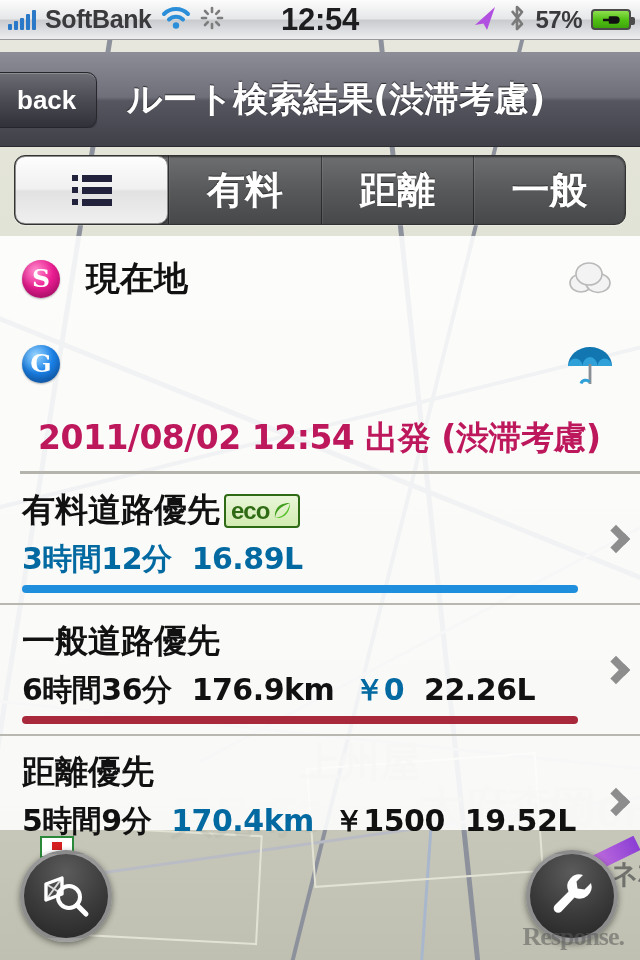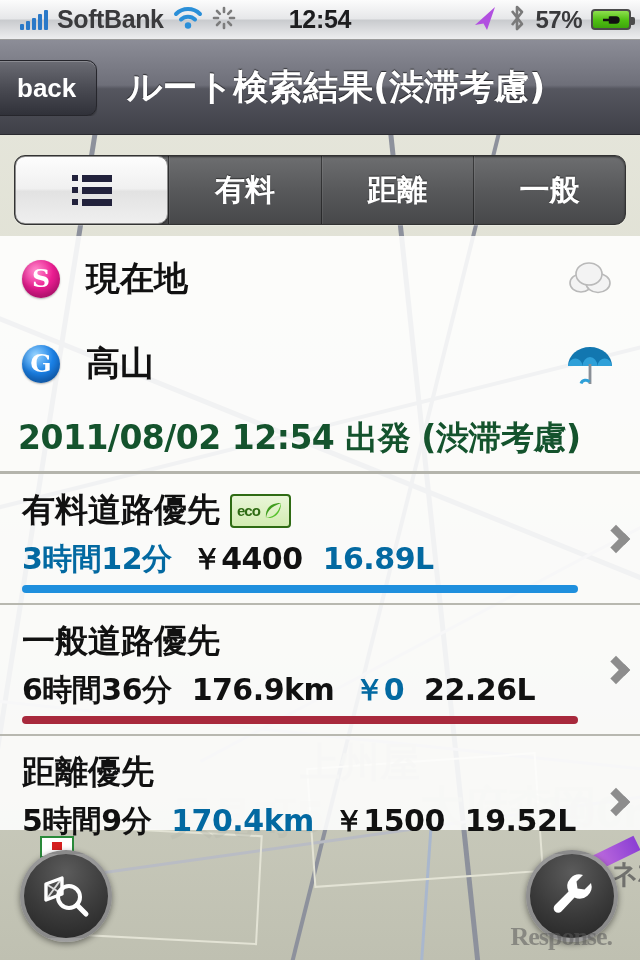--- a/index.html
+++ b/index.html
@@ -33,7 +33,7 @@
     border-bottom:1px solid #9a9a9a;
     display:flex; align-items:center; z-index:50;
   }
-  .sb-left { display:flex; align-items:center; padding-left:20px; gap:9px; }
+  .sb-left { display:flex; align-items:center; padding-left:8px; gap:9px; }
   .sb-right { display:flex; align-items:center; margin-left:auto; padding-right:9px; gap:9px; }
   .bars { display:flex; align-items:flex-end; gap:2px; height:20px; }
   .bars i { display:block; width:4px; background:#2a79c8; border-radius:1px; }

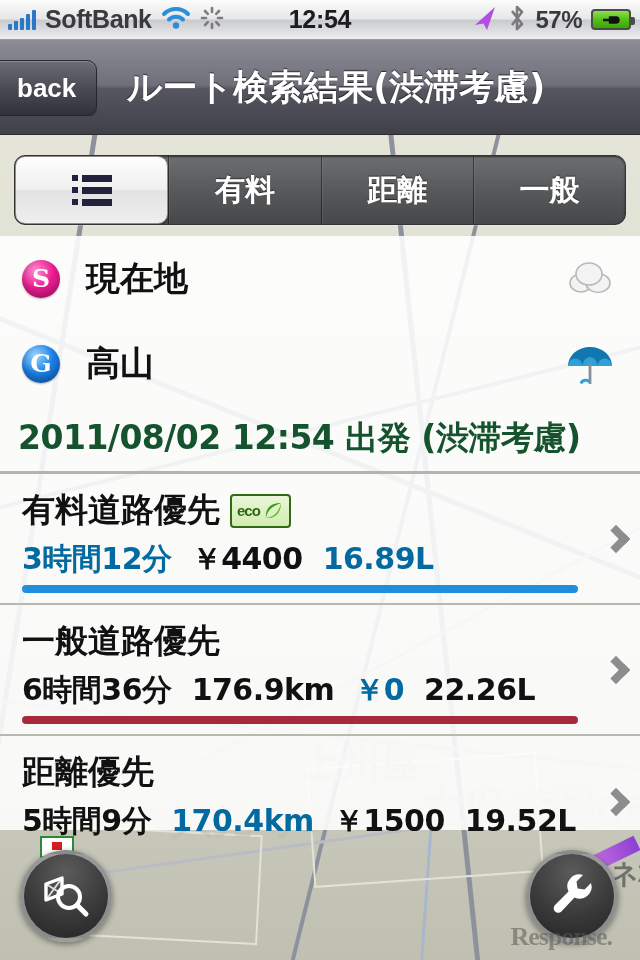--- a/index.html
+++ b/index.html
@@ -43,7 +43,7 @@
   .bars i:nth-child(4){height:16px}
   .bars i:nth-child(5){height:20px}
   .carrier { font-size:25px; font-weight:bold; color:#3a3a3c; letter-spacing:-0.4px; }
-  .sb-time { position:absolute; left:0; right:0; text-align:center; font-size:25px; font-weight:bold; color:#1d1d1f; letter-spacing:-0.3px; }
+  .sb-time { position:absolute; left:0; right:0; text-align:center; font-size:31px; font-weight:bold; color:#1d1d1f; letter-spacing:-0.3px; }
   .pct { font-size:24px; font-weight:bold; color:#3a3a3c; letter-spacing:-0.5px; }
   .batt {
     width:40px; height:21px; border:2px solid #4b4b4b; border-radius:4px;

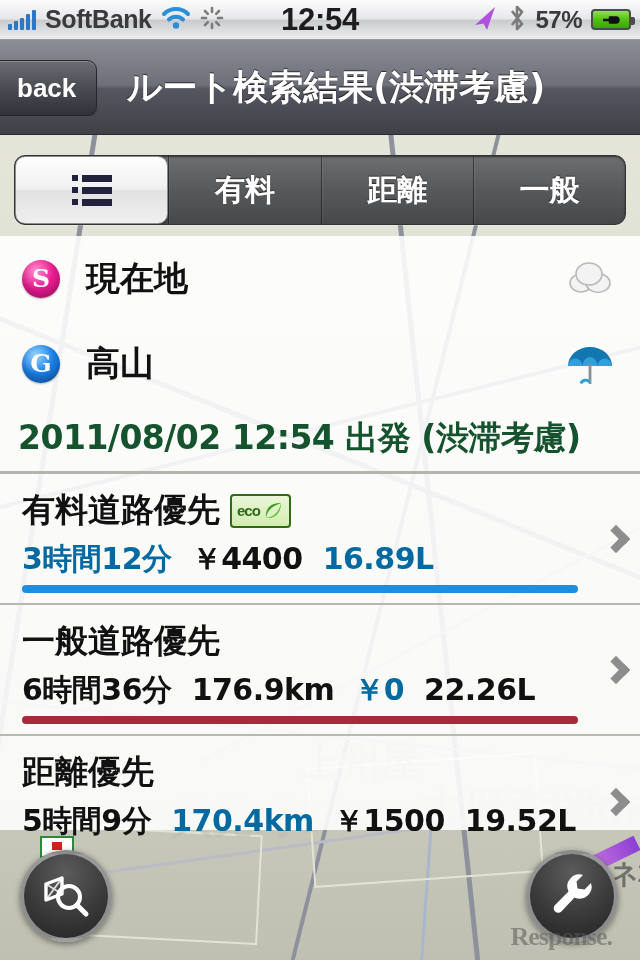--- a/index.html
+++ b/index.html
@@ -55,7 +55,7 @@
 
   
   #navbar {
-    position:absolute; left:0; top:40px; width:640px; height:95px;
+    position:absolute; left:0; top:52px; width:640px; height:95px;
     background:linear-gradient(180deg,#8c8d97 0%,#6e6f79 48%,#55565f 52%,#3f4048 100%);
     border-bottom:1px solid #2a2a30;
     display:flex; align-items:center; z-index:40;

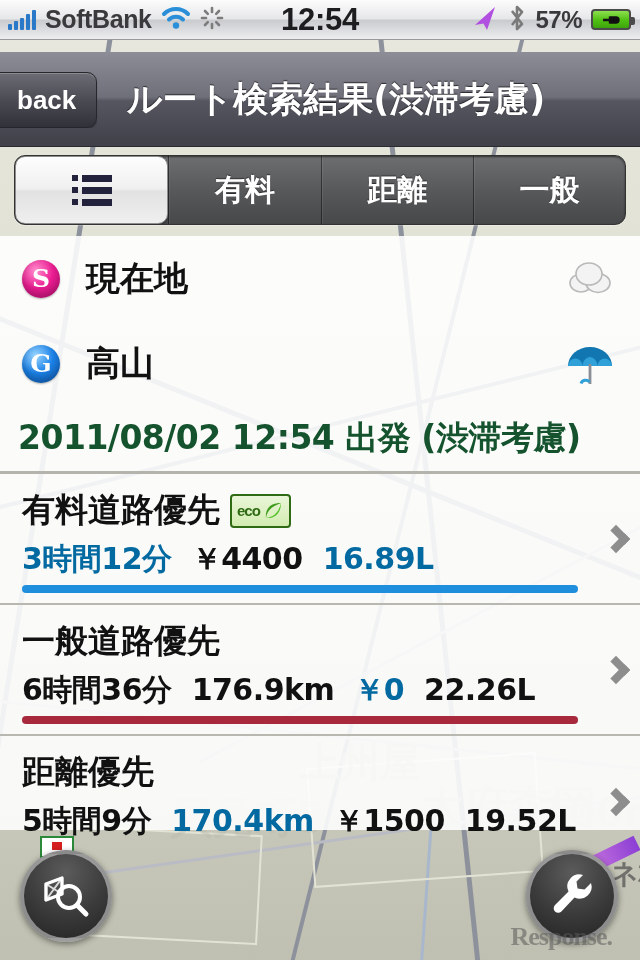--- a/index.html
+++ b/index.html
@@ -87,7 +87,7 @@
   }
   .seg {
     flex:1; display:flex; align-items:center; justify-content:center;
-    color:#fff; font-size:30px; font-weight:bold;
+    color:#fff; font-size:38px; font-weight:bold;
     font-family:"DejaVu Sans",sans-serif;
     border-left:1px solid rgba(0,0,0,.45);
     box-shadow:inset 1px 0 0 rgba(255,255,255,.08);

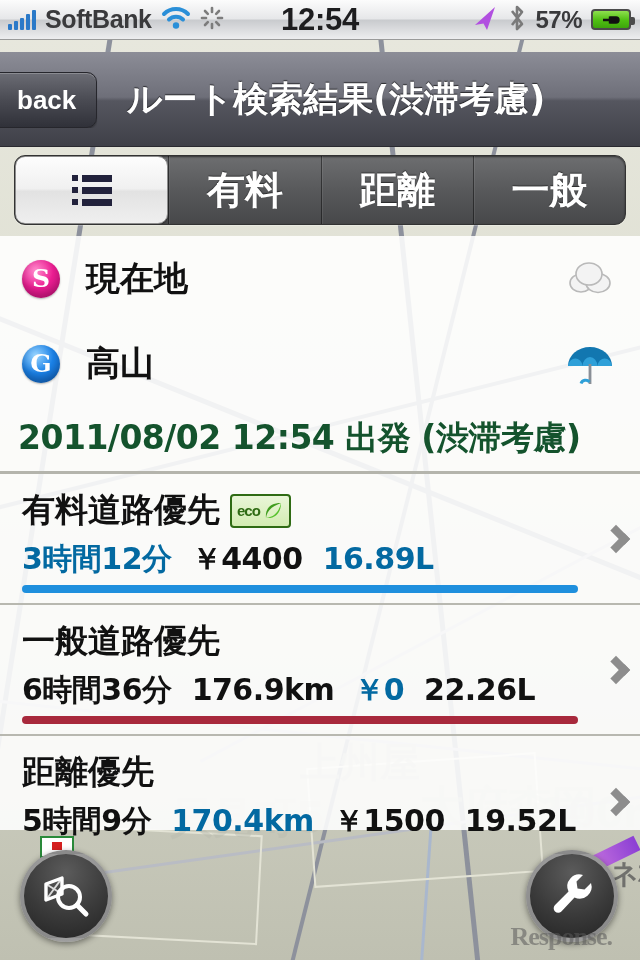--- a/index.html
+++ b/index.html
@@ -307,7 +307,6 @@
 
   <div class="pt-row">
     <span class="marker g">G</span>
-    <span class="pt-name">高山</span>
     <span class="weather">
       <svg width="56" height="56" viewBox="0 0 56 56">
         <path d="M6 30 A22 19 0 0 1 50 30 Z" fill="#1277b0"></path>

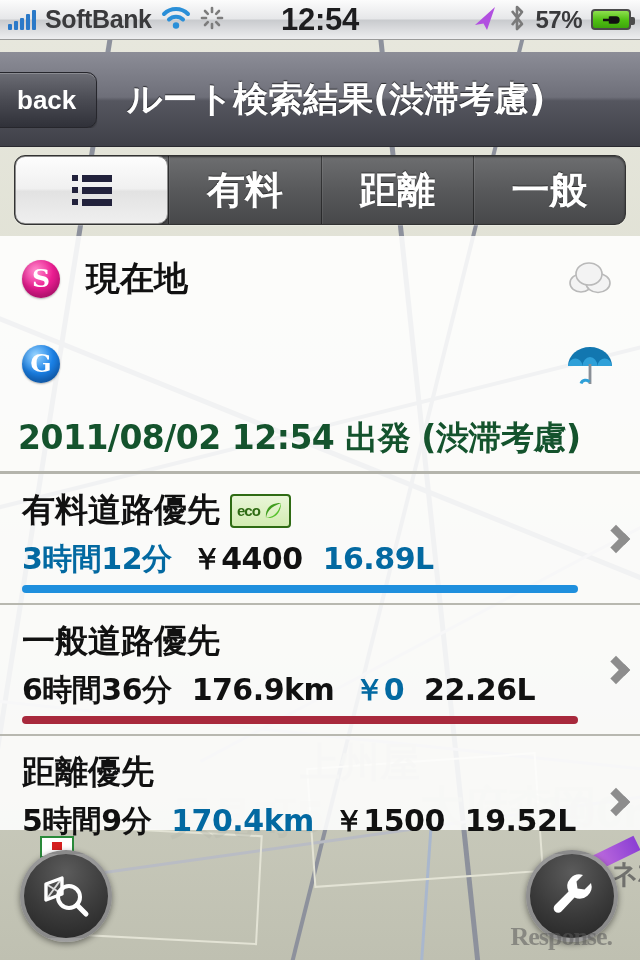--- a/index.html
+++ b/index.html
@@ -131,9 +131,10 @@
 
   #depart-row {
     height:68px; display:flex; align-items:center; padding:0 18px;
-    font-size:33px; font-weight:bold; color:#14532d; letter-spacing:-0.5px;
+    font-size:33px; font-weight:bold; color:#be185d; letter-spacing:-0.5px;
     font-family:"DejaVu Sans",sans-serif;
     border-bottom:3px solid #b4b4ac;
+    margin-left:20px;
   }
 
   .route {

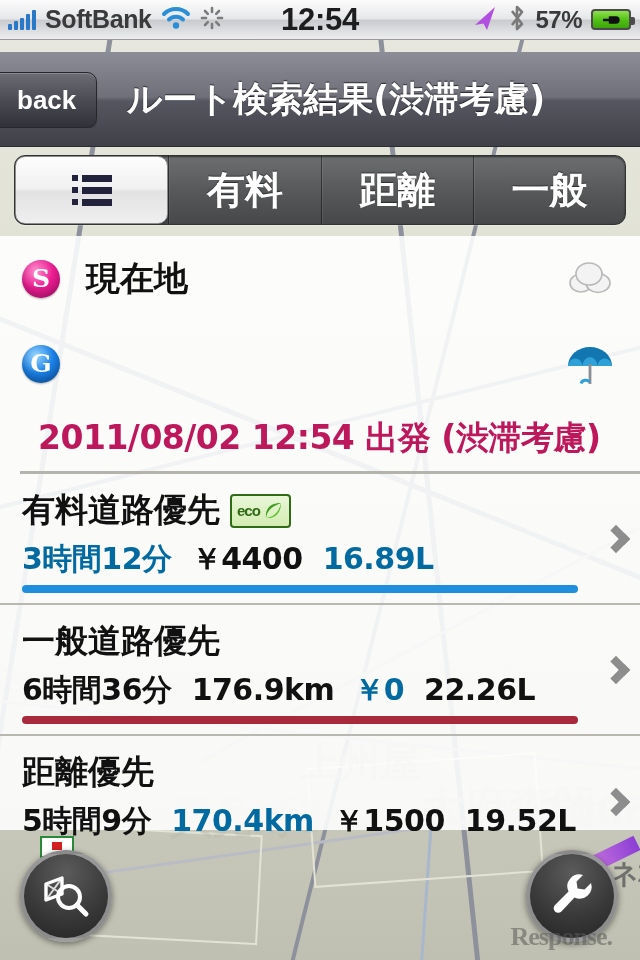--- a/index.html
+++ b/index.html
@@ -144,7 +144,7 @@
   .route .rname {
     font-size:33px; font-weight:bold; color:#111;
     font-family:"DejaVu Sans",sans-serif;
-    display:flex; align-items:center; gap:10px;
+    display:flex; align-items:center; gap:4px;
   }
   .eco {
     display:inline-flex; align-items:center; gap:2px;

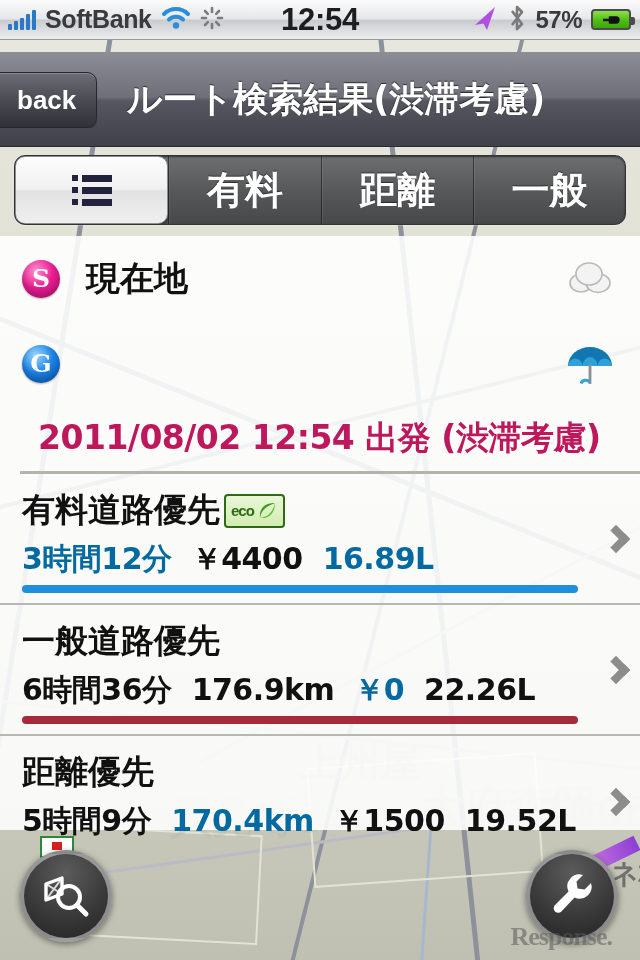--- a/index.html
+++ b/index.html
@@ -152,7 +152,7 @@
     border:2px solid #2f6b14; border-radius:4px;
     padding:1px 5px; height:34px;
   }
-  .eco .ecotxt { font-size:15px; font-weight:bold; color:#2f6b14; font-family:"Liberation Sans",sans-serif; letter-spacing:-1px; }
+  .eco .ecotxt { font-size:24px; font-weight:bold; color:#2f6b14; font-family:"Liberation Sans",sans-serif; letter-spacing:-1px; }
   .route .rstats {
     margin-top:6px; display:flex; align-items:baseline; gap:20px;
     font-size:30px; font-weight:bold; color:#111; letter-spacing:-0.5px;

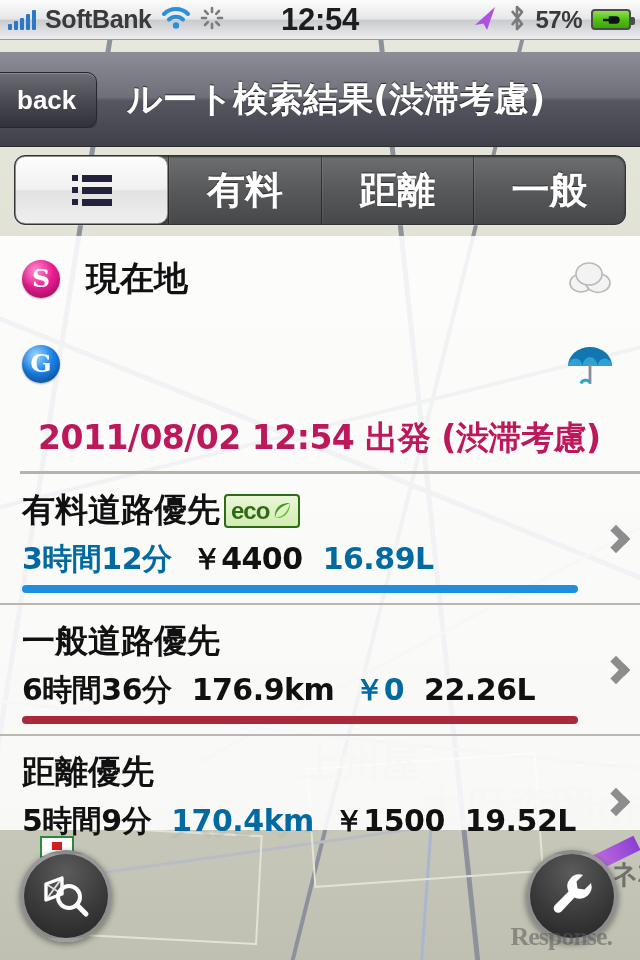--- a/index.html
+++ b/index.html
@@ -335,7 +335,6 @@
     </div>
     <div class="rstats">
       <span class="hl">3時間12分</span>
-      <span>￥4400</span>
       <span class="hl">16.89L</span>
     </div>
     <div class="rbar" style="background:#1f8fdd"></div>

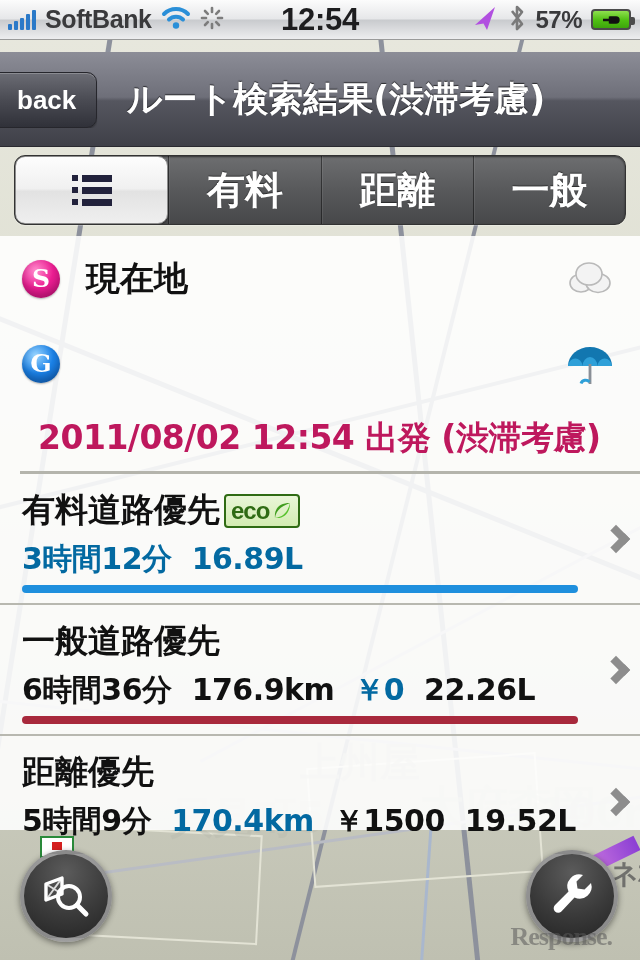--- a/index.html
+++ b/index.html
@@ -177,7 +177,7 @@
   #map-search-fab { left:20px; top:850px; }
   #settings-fab { right:22px; top:850px; }
   #watermark {
-    position:absolute; right:28px; bottom:8px; z-index:26;
+    position:absolute; right:16px; bottom:8px; z-index:26;
     font-size:26px; font-weight:bold; color:rgba(90,90,90,.55);
     font-family:"Liberation Serif",serif; letter-spacing:-1px;
   }

